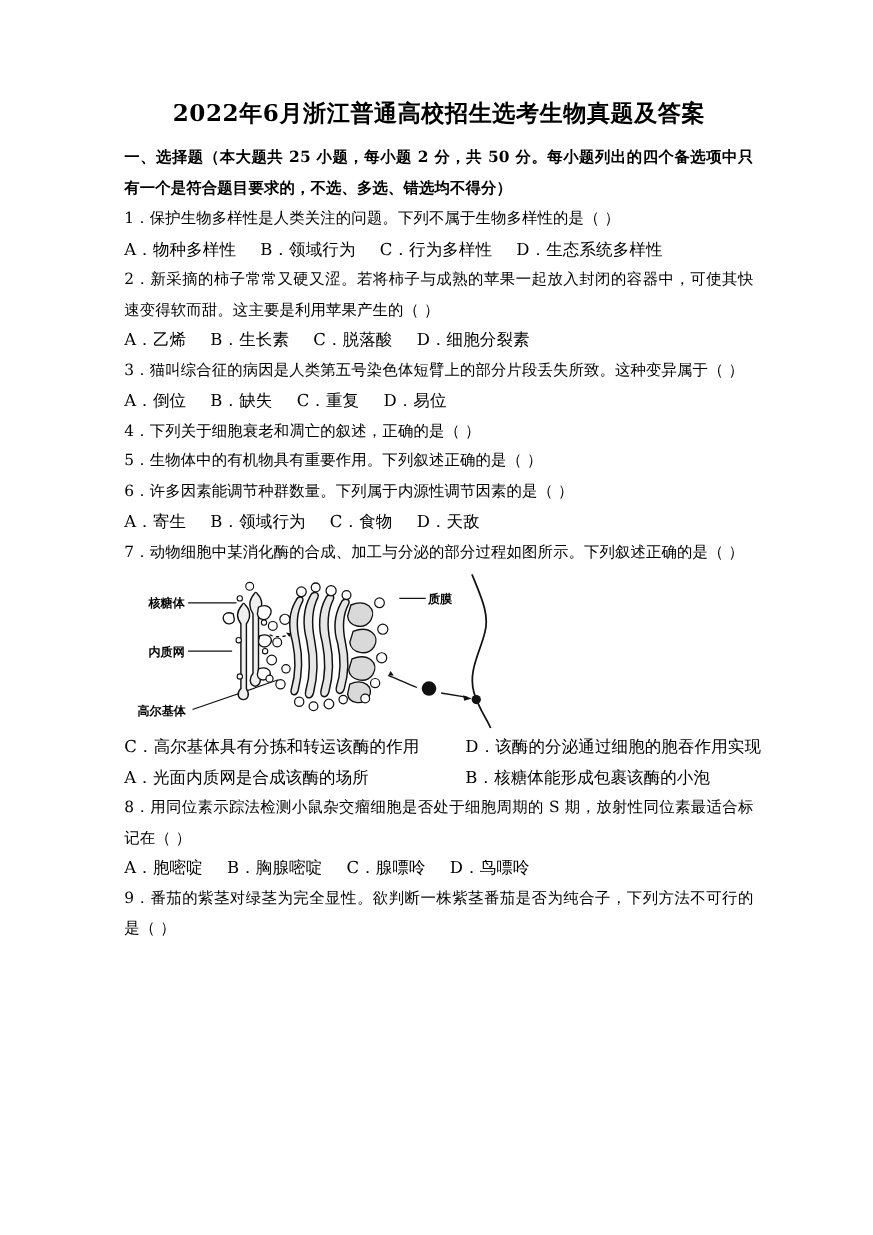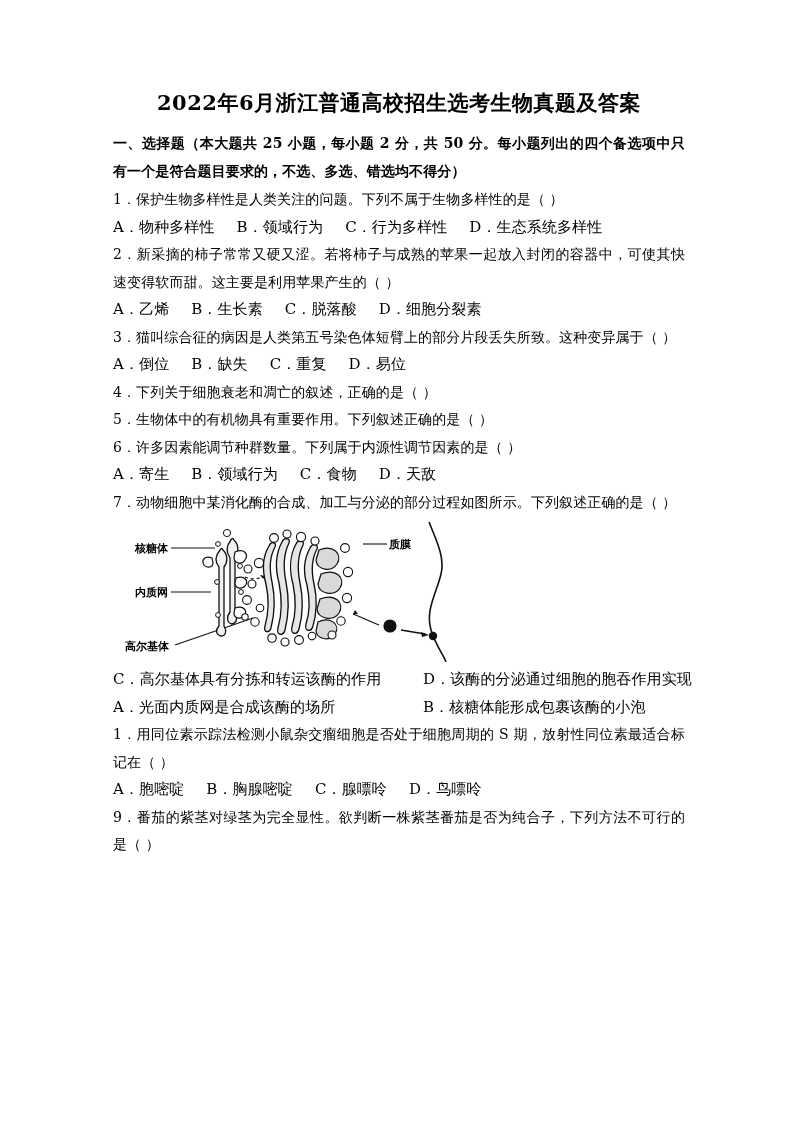--- a/index.html
+++ b/index.html
@@ -243,7 +243,7 @@
       <span class="grid-line"><span class="col-a">A．光面内质网是合成该酶的场所</span><span class="col-b">B．核糖体能形成包裹该酶的小泡</span></span>
     </div>
 
-    <p class="q">1．用同位素示踪法检测小鼠杂交瘤细胞是否处于细胞周期的 S 期，放射性同位素最适合标记在（      ）</p>
+    <p class="q">8．用同位素示踪法检测小鼠杂交瘤细胞是否处于细胞周期的 S 期，放射性同位素最适合标记在（      ）</p>
     <div class="opts-row opts-inline">
       <span class="op">A．胞嘧啶</span><span class="op">B．胸腺嘧啶</span><span class="op">C．腺嘌呤</span><span class="op">D．鸟嘌呤</span>
     </div>

